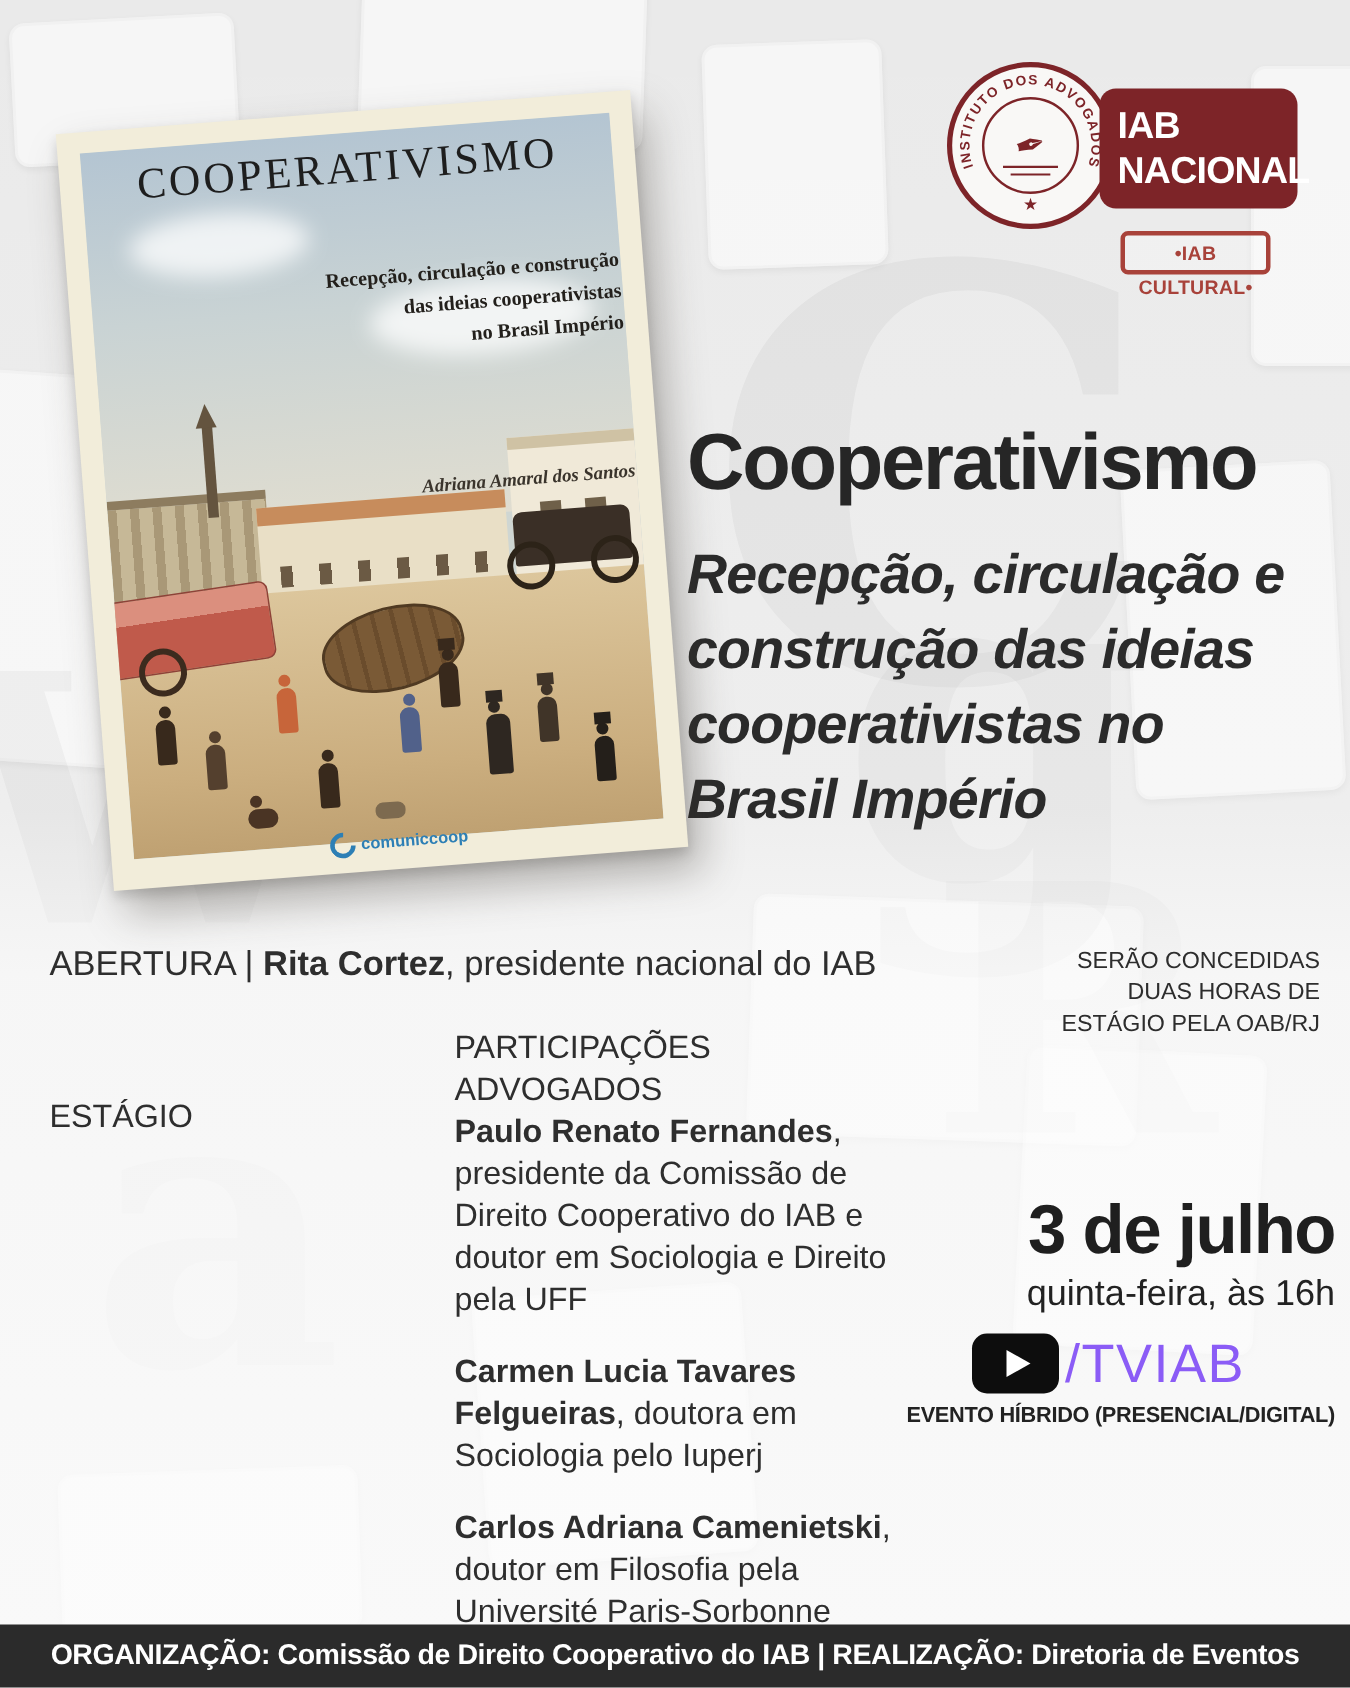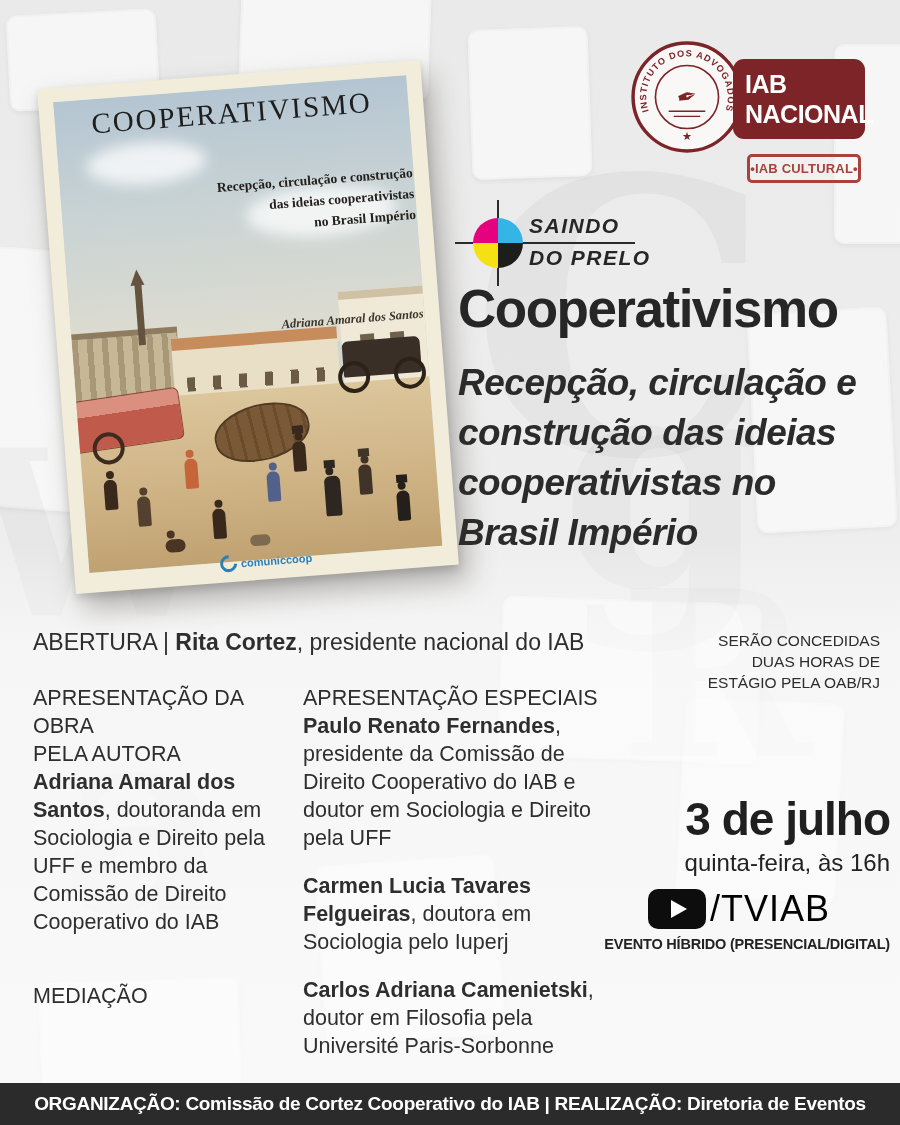--- a/index.html
+++ b/index.html
@@ -98,7 +98,7 @@
   .badge{position:absolute;left:733px;top:59px;width:132px;height:80px;z-index:2;
     background:#7d2428;border-radius:11px;color:#fff;box-sizing:border-box;padding:10px 0 0 12px;}
   .badge div{font-size:25px;font-weight:700;line-height:30px;letter-spacing:-0.5px;}
-  .stamp{position:absolute;left:747px;top:154px;width:114px;height:29px;z-index:2;
+  .stamp{position:absolute;left:747px;top:154px;width:100px;height:29px;z-index:2;
     border:3px solid #a8423a;border-radius:5px;box-sizing:border-box;background:rgba(255,255,255,.25);
     color:#a8423a;font-weight:800;font-size:13px;letter-spacing:.2px;text-align:center;line-height:23px;}
 

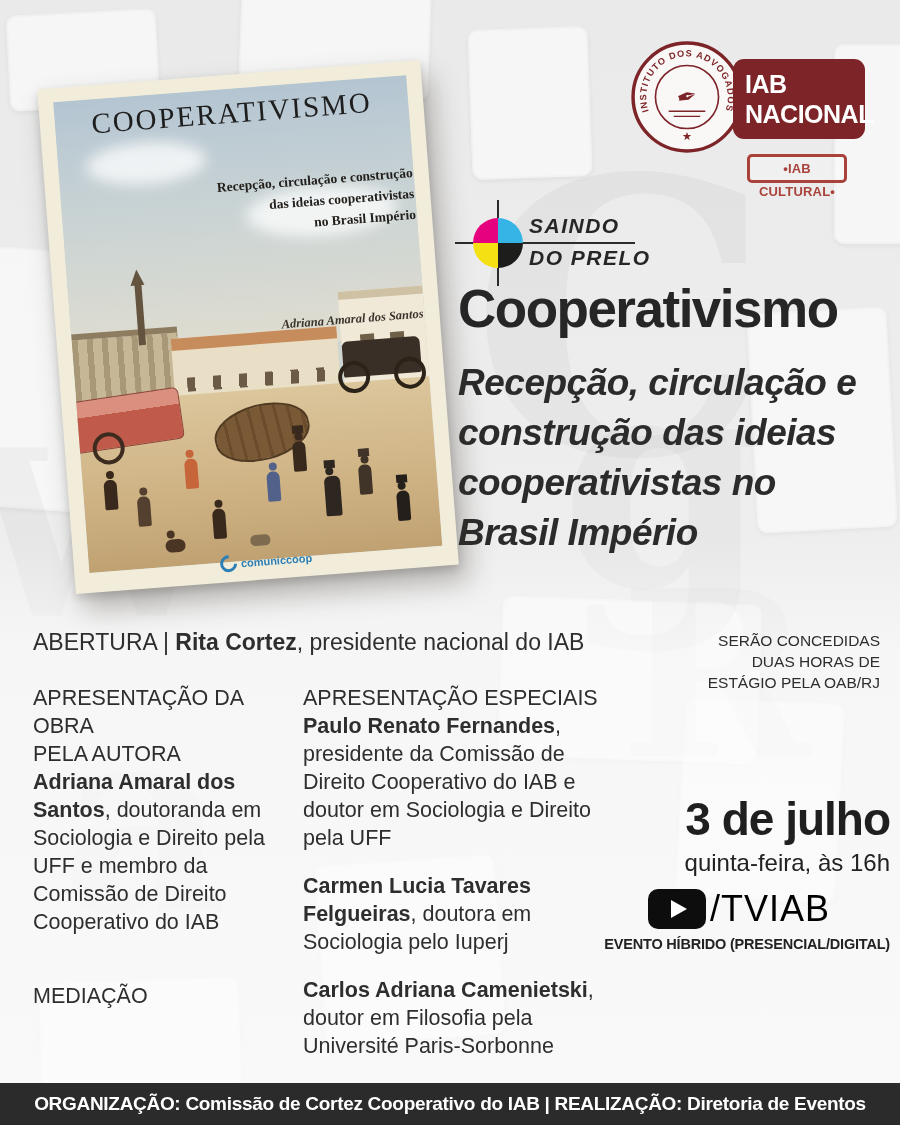--- a/index.html
+++ b/index.html
@@ -230,13 +230,6 @@
   </div>
   <div class="stamp" data-bind="header.stamp">•IAB CULTURAL•</div>
 
-  <div class="prelo">
-    <div class="ph-line"></div>
-    <div class="pv-line"></div>
-    <div class="cmyk"></div>
-    <div class="prelo-t1" data-bind="prelo.line1">SAINDO</div>
-    <div class="prelo-t2" data-bind="prelo.line2">DO PRELO</div>
-  </div>
 
   <h1 class="hero-title" data-bind="hero.title">Cooperativismo</h1>
   <div class="hero-sub" data-bind-lines="hero.subtitle_lines">Recepção, circulação e

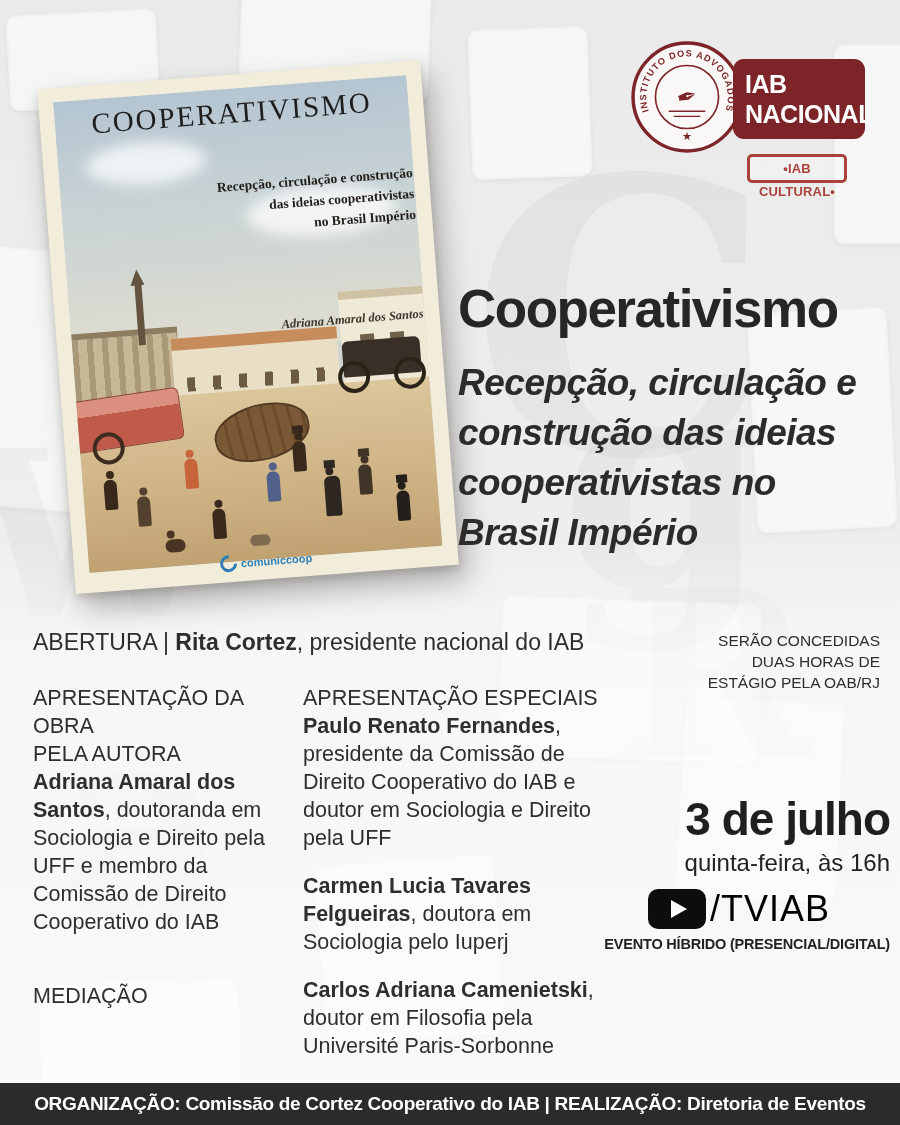--- a/index.html
+++ b/index.html
@@ -242,11 +242,6 @@
   </div>
 
   <div class="col col-left">
-    <div class="block-1">
-      <div class="blk-header" data-bind-lines="presentation.header_lines">APRESENTAÇÃO DA OBRA
-PELA AUTORA</div>
-      <p class="blk-body"><strong data-bind="presentation.name">Adriana Amaral dos Santos</strong><span data-bind="presentation.detail">, doutoranda em Sociologia e Direito pela UFF e membro da Comissão de Direito Cooperativo do IAB</span></p>
-    </div>
     <div class="block-2">
       <div class="blk-header" data-bind="mediacao.header">MEDIAÇÃO</div>
     </div>

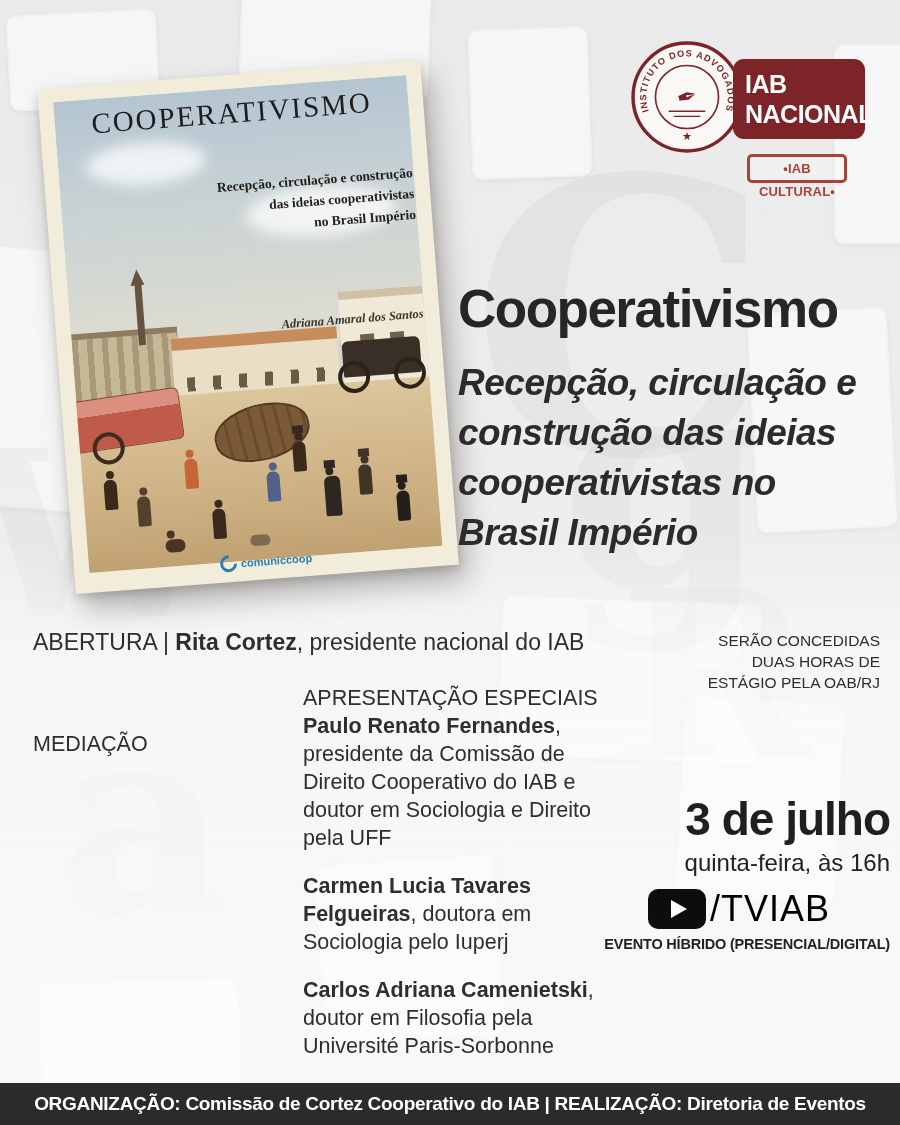--- a/index.html
+++ b/index.html
@@ -248,7 +248,7 @@
   </div>
 
   <div class="col col-mid">
-    <div class="blk-header" data-bind="participacoes.header">APRESENTAÇÃO ESPECIAIS</div>
+    <div class="blk-header" data-bind="participacoes.header">PARTICIPAÇÕES ADVOGADOS</div>
     <p class="blk-body entry"><strong data-bind="participacoes.entries.0.name">Paulo Renato Fernandes</strong><span data-bind="participacoes.entries.0.detail">, presidente da Comissão de Direito Cooperativo do IAB e doutor em Sociologia e Direito pela UFF</span></p>
     <p class="blk-body entry"><strong data-bind="participacoes.entries.1.name">Carmen Lucia Tavares Felgueiras</strong><span data-bind="participacoes.entries.1.detail">, doutora em Sociologia pelo Iuperj</span></p>
     <p class="blk-body entry"><strong data-bind="participacoes.entries.2.name">Carlos Adriana Camenietski</strong><span data-bind="participacoes.entries.2.detail">, doutor em Filosofia pela Université Paris-Sorbonne</span></p>

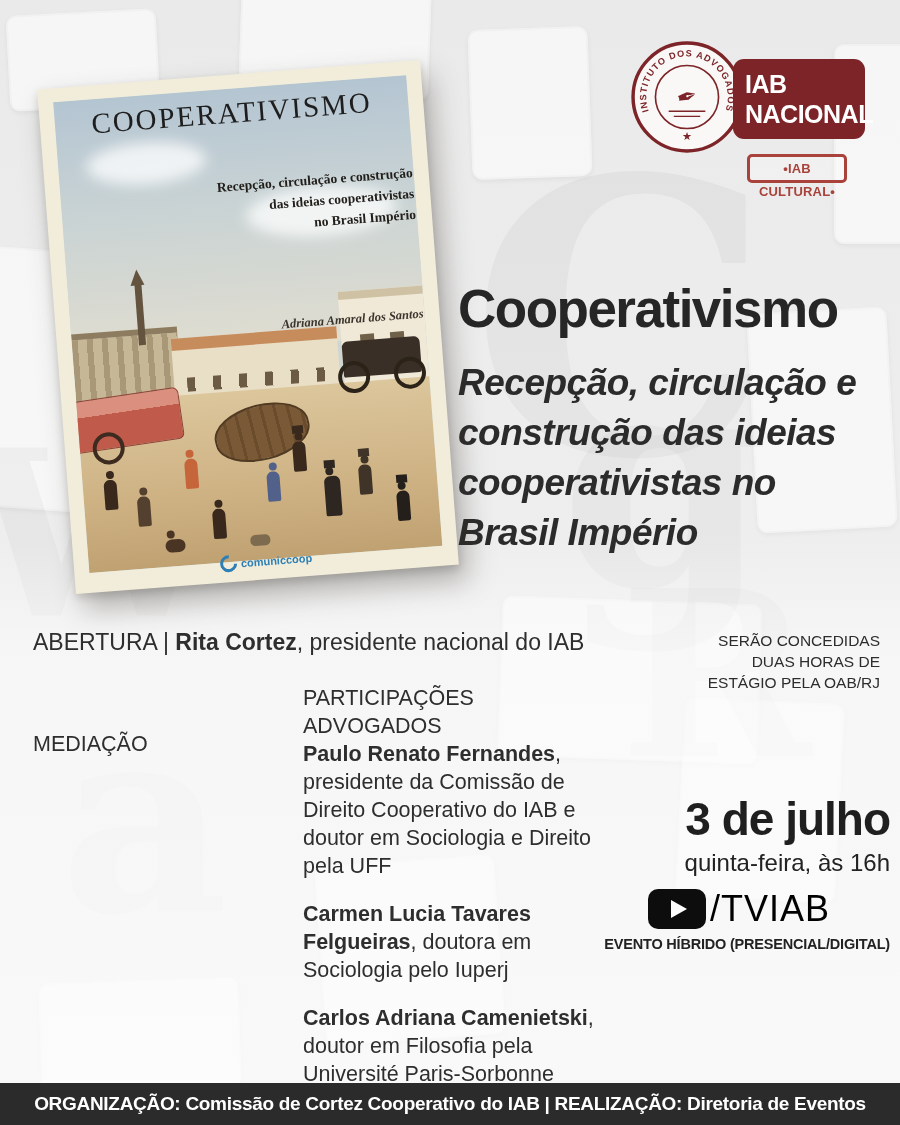--- a/index.html
+++ b/index.html
@@ -243,7 +243,7 @@
 
   <div class="col col-left">
     <div class="block-2">
-      <div class="blk-header" data-bind="mediacao.header">MEDIAÇÃO</div>
+      <div class="blk-header" data-bind="mediacao.header">ESTÁGIO</div>
     </div>
   </div>
 

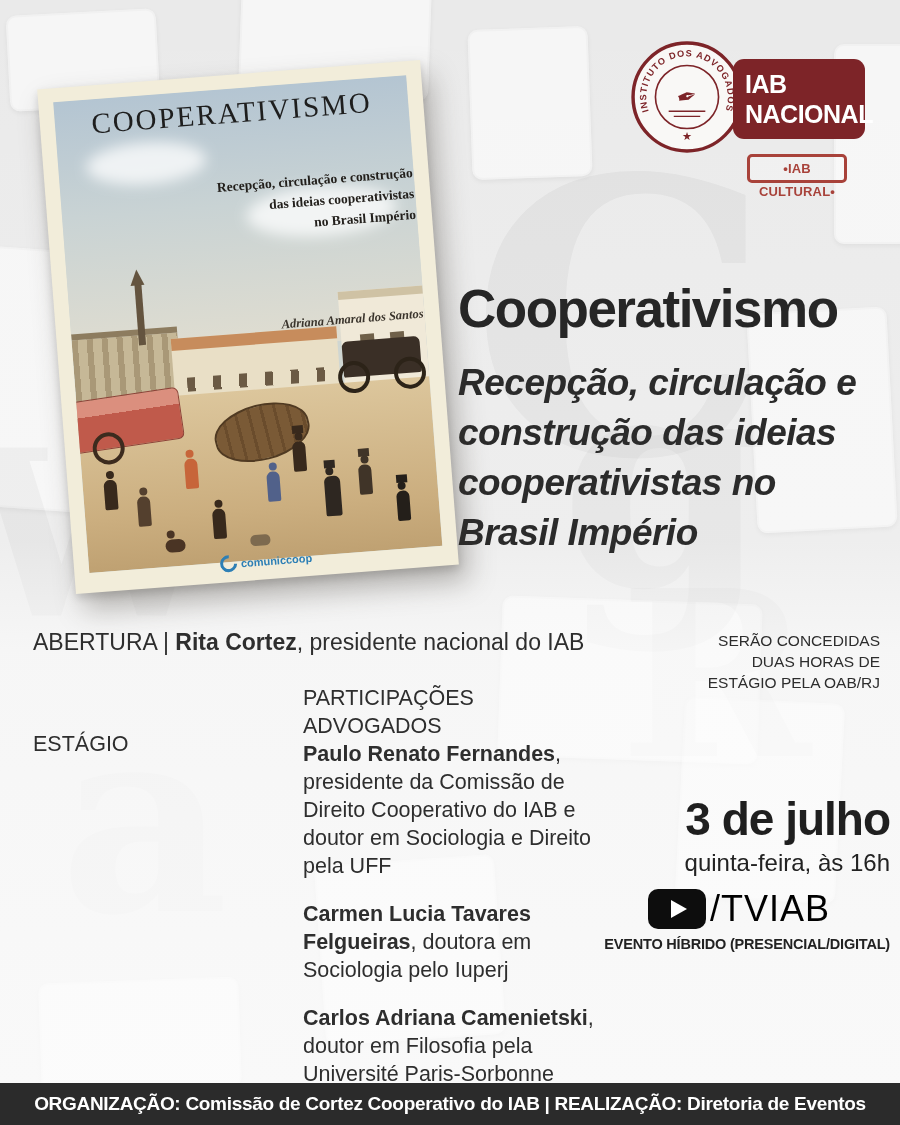--- a/index.html
+++ b/index.html
@@ -140,7 +140,7 @@
   .yt-icon{position:relative;display:inline-block;width:58px;height:40px;background:#0d0d0d;border-radius:10px;}
   .yt-tri{position:absolute;left:23px;top:11px;width:0;height:0;border-left:16px solid #fff;
     border-top:9px solid transparent;border-bottom:9px solid transparent;}
-  .yt-handle{font-size:36px;font-weight:300;letter-spacing:1px;color:#000000;}
+  .yt-handle{font-size:36px;font-weight:300;letter-spacing:1px;color:#8b5cf6;}
   .hybrid{margin-top:6px;font-size:14.5px;font-weight:700;letter-spacing:-0.2px;}
 
   

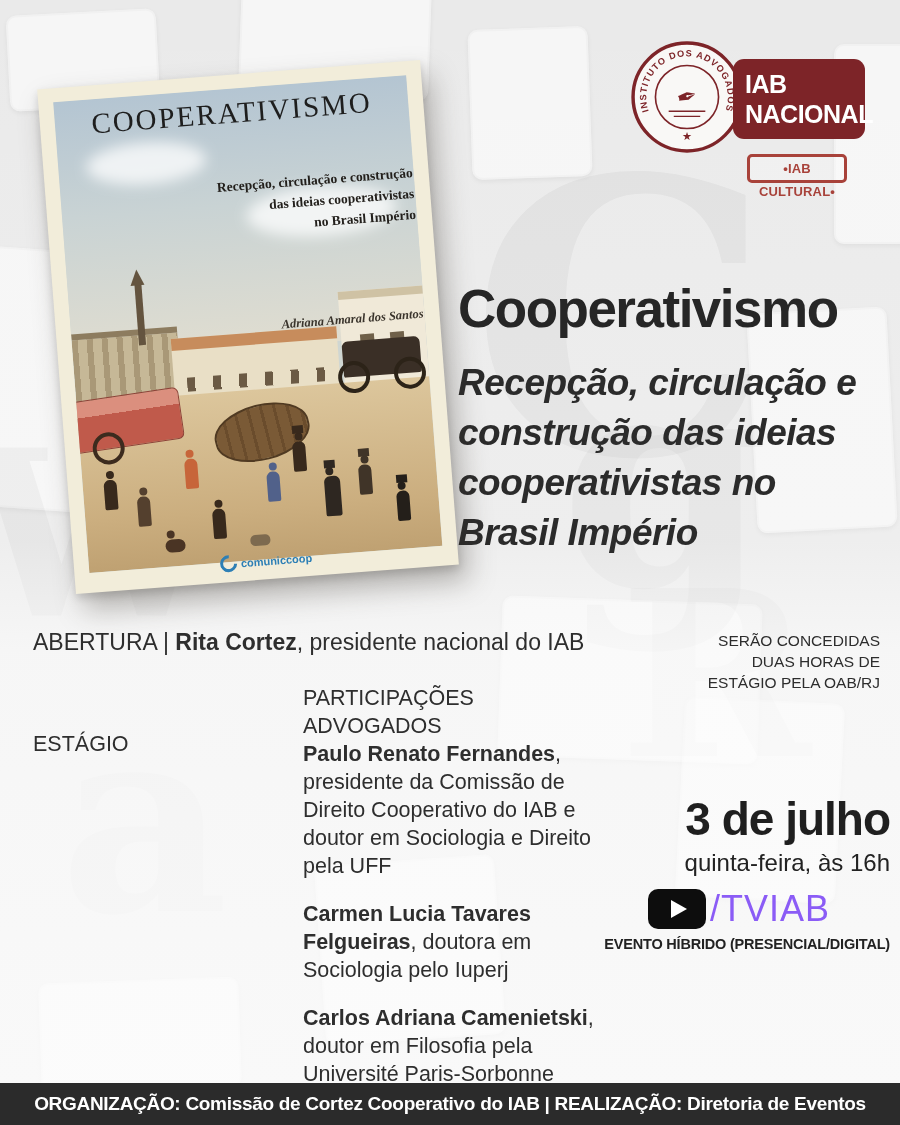--- a/index.html
+++ b/index.html
@@ -271,7 +271,7 @@
   </div>
 
   <div class="footer-bar">
-    <span data-bind="footer.text">ORGANIZAÇÃO: Comissão de Cortez Cooperativo do IAB | REALIZAÇÃO: Diretoria de Eventos</span>
+    <span data-bind="footer.text">ORGANIZAÇÃO: Comissão de Direito Cooperativo do IAB | REALIZAÇÃO: Diretoria de Eventos</span>
   </div>
 </div>
 

